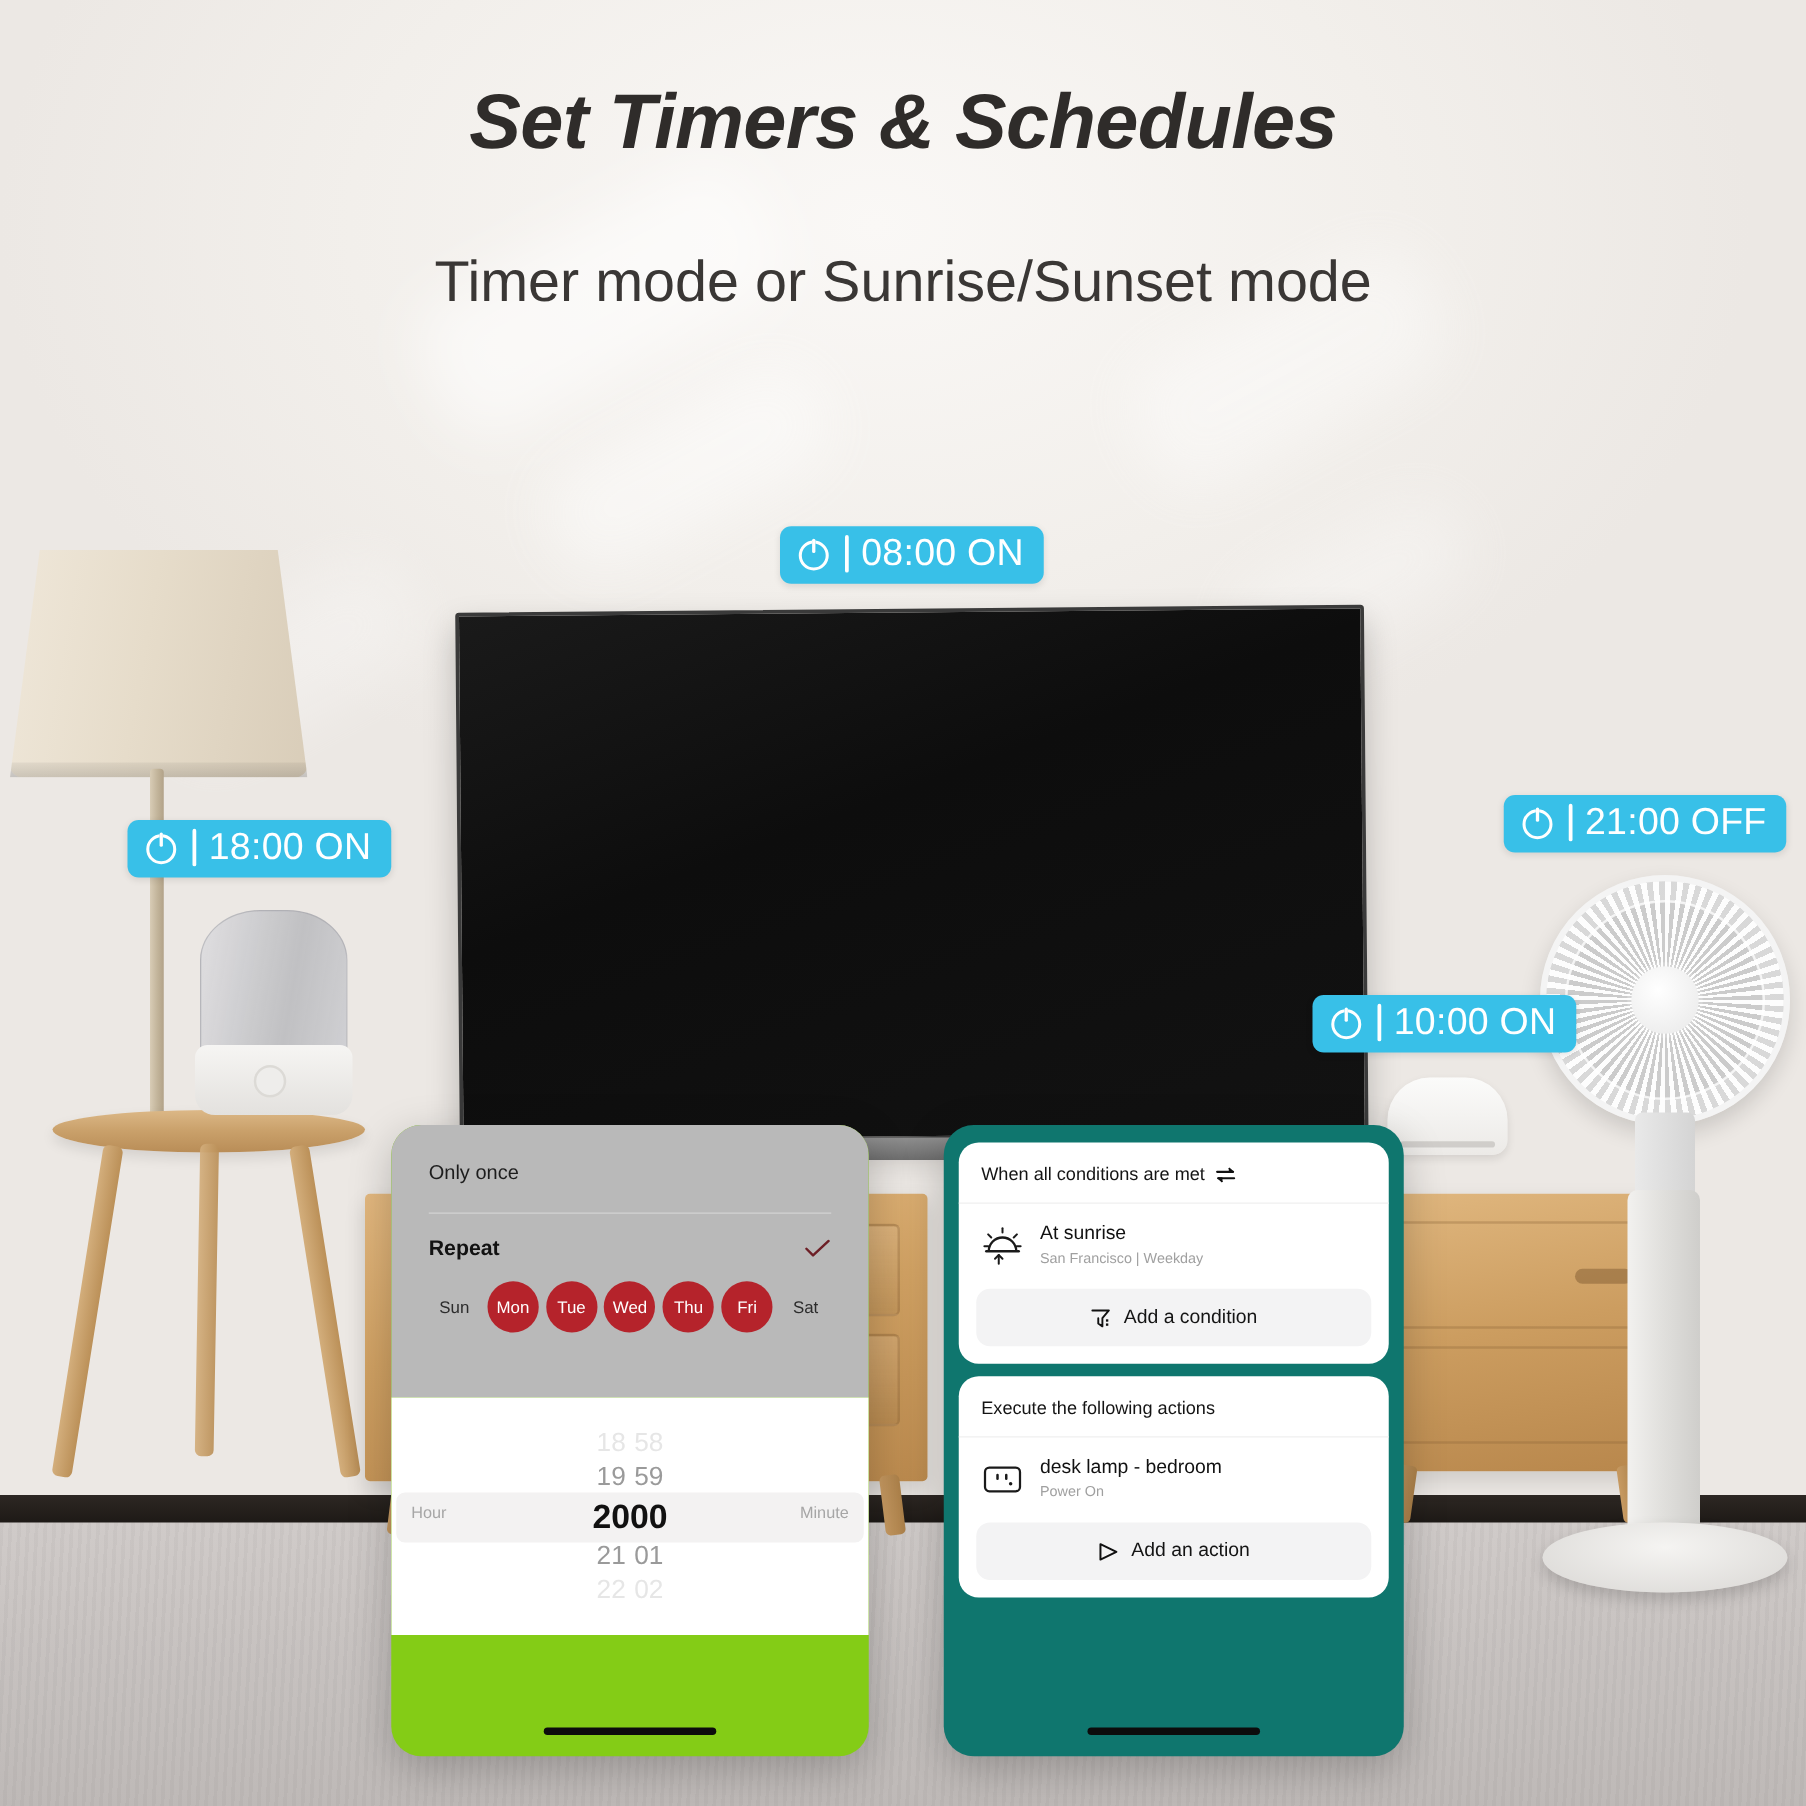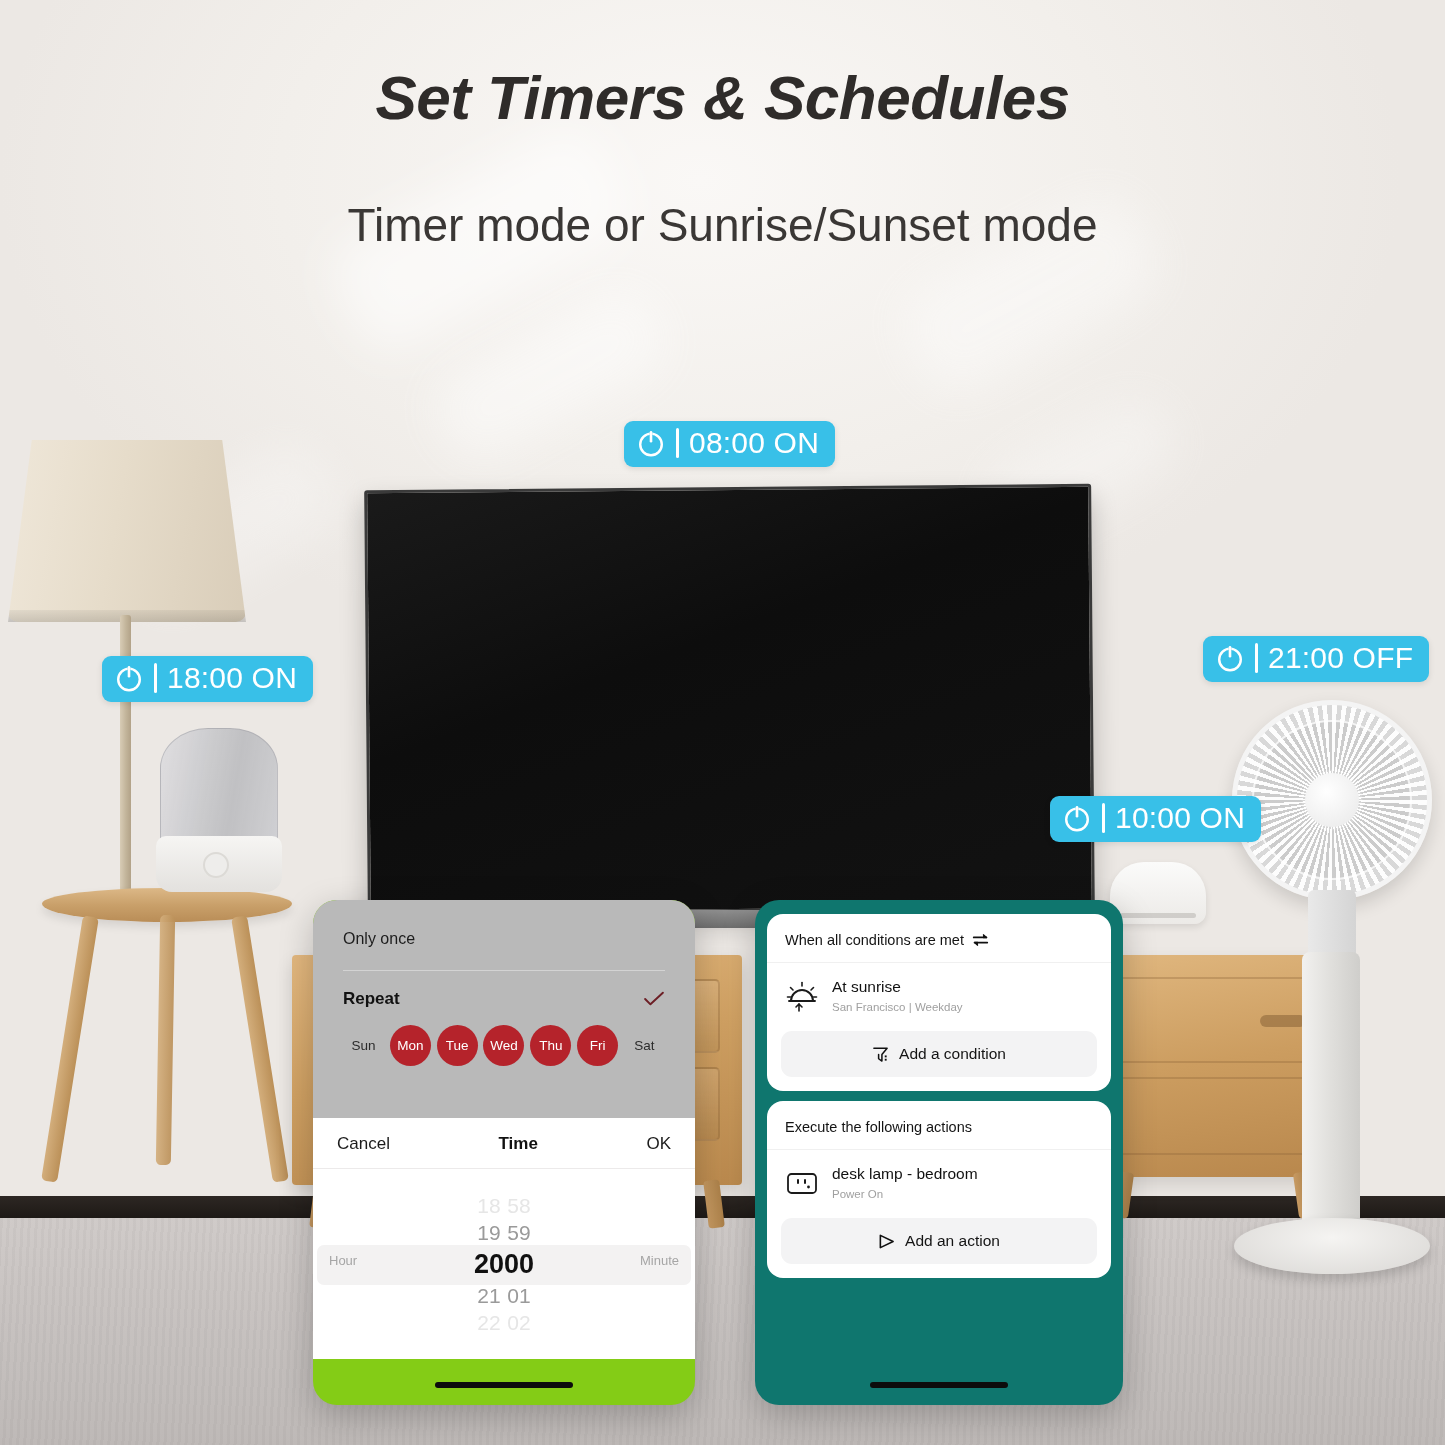--- a/index.html
+++ b/index.html
@@ -422,11 +422,6 @@
       </div>
     </div>
 
-    <div class="picker-header">
-      <span class="ph-side">Cancel</span>
-      <span class="ph-title">Time</span>
-      <span class="ph-side">OK</span>
-    </div>
 
     <div class="wheel-wrap">
       <div class="wheel-sel"></div>

